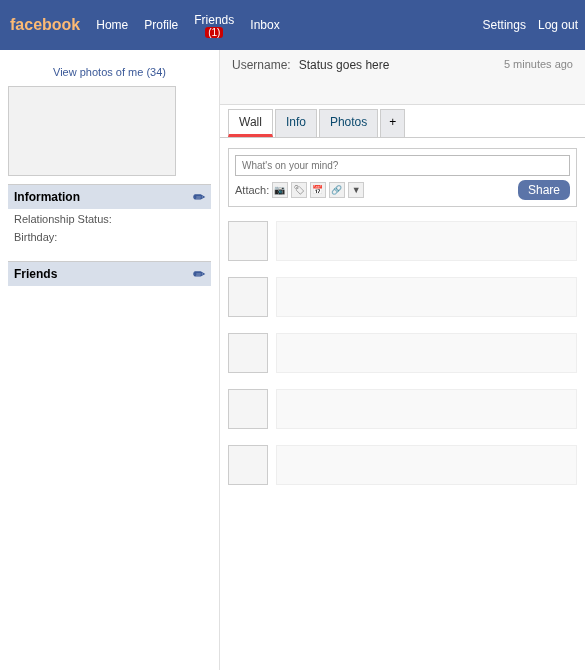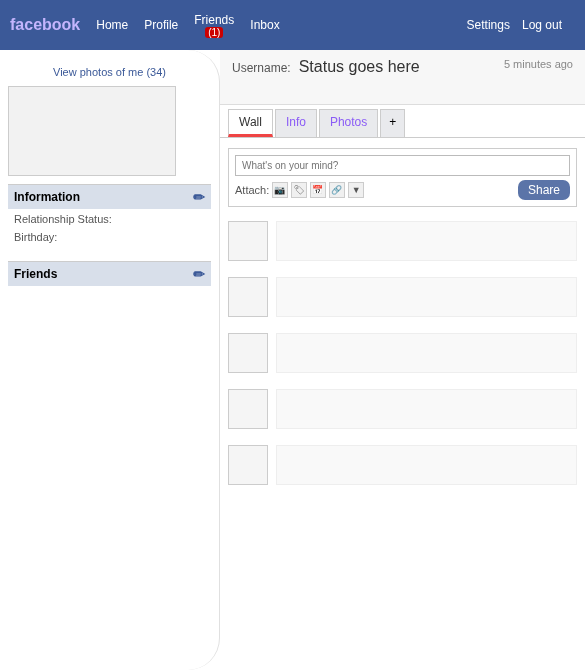--- a/index.html
+++ b/index.html
@@ -27,7 +27,7 @@
       gap: 16px;
     }
     .nav-logo {
-      color: #c4b5fd;
+      color: #fdba74;
       font-size: 16px;
       font-weight: bold;
       text-decoration: none;

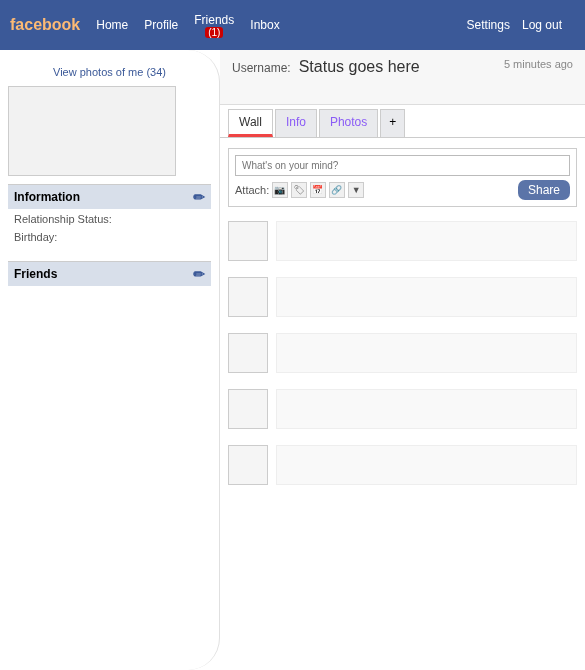--- a/index.html
+++ b/index.html
@@ -50,7 +50,7 @@
     }
     .nav-right {
       position: absolute;
-      right: 23px;
+      right: 7px;
       display: flex;
       gap: 12px;
       align-items: center;

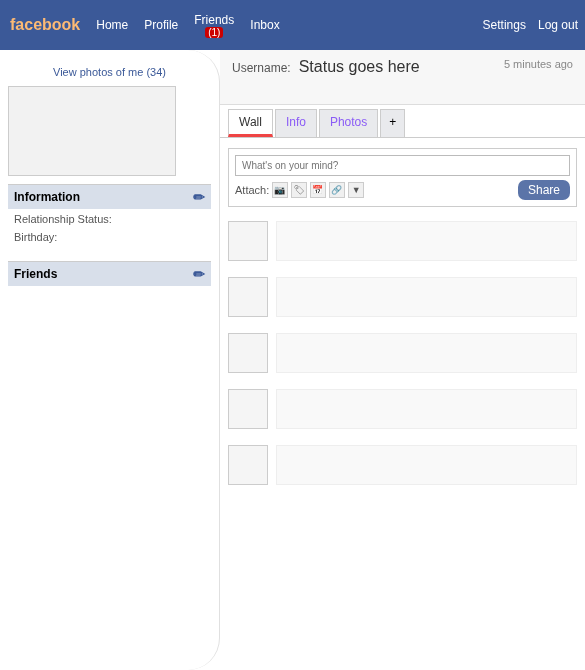--- a/index.html
+++ b/index.html
@@ -76,7 +76,6 @@
       padding: 8px;
       border-right: 1px solid #e0e0e0;
       flex-shrink: 0;
-      border-radius: 32px;
     }
 
     .view-photos-link {

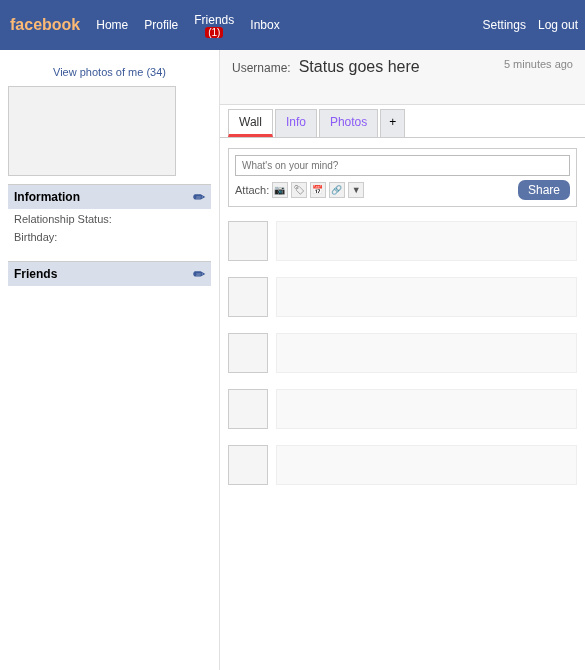--- a/index.html
+++ b/index.html
@@ -148,7 +148,7 @@
       color: #555;
     }
     .profile-status {
-      font-size: 16px;
+      font-size: 12px;
       color: #333;
     }
     .profile-time {

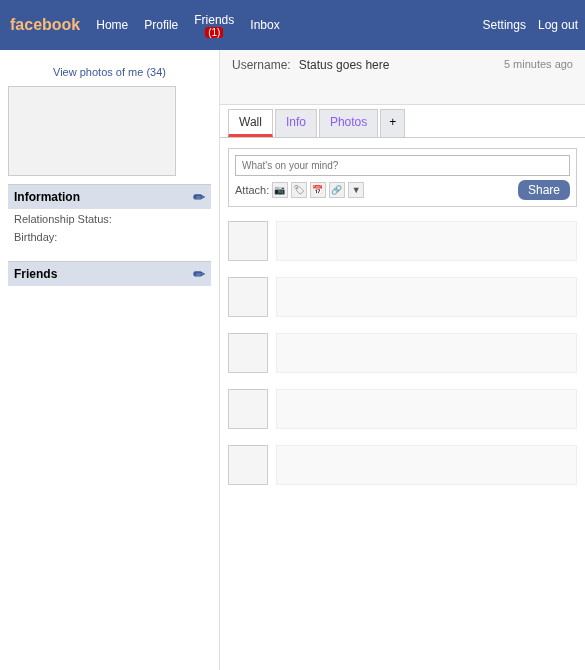--- a/index.html
+++ b/index.html
@@ -173,7 +173,7 @@
       border: 1px solid #ccc;
       border-bottom: none;
       background: #e9eaed;
-      color: #8b5cf6;
+      color: #0c4a6e;
       margin-right: 2px;
       margin-top: 4px;
     }

